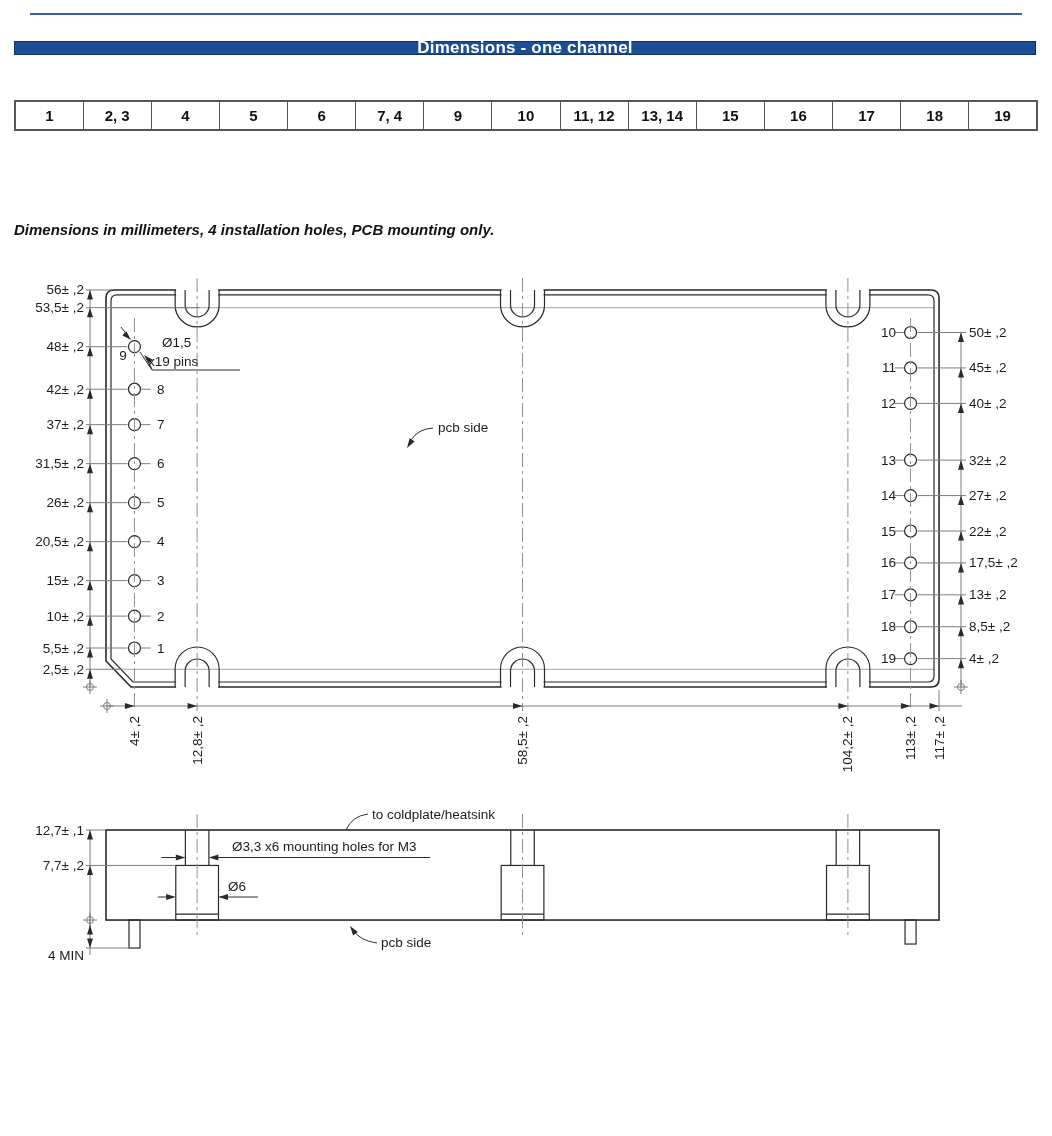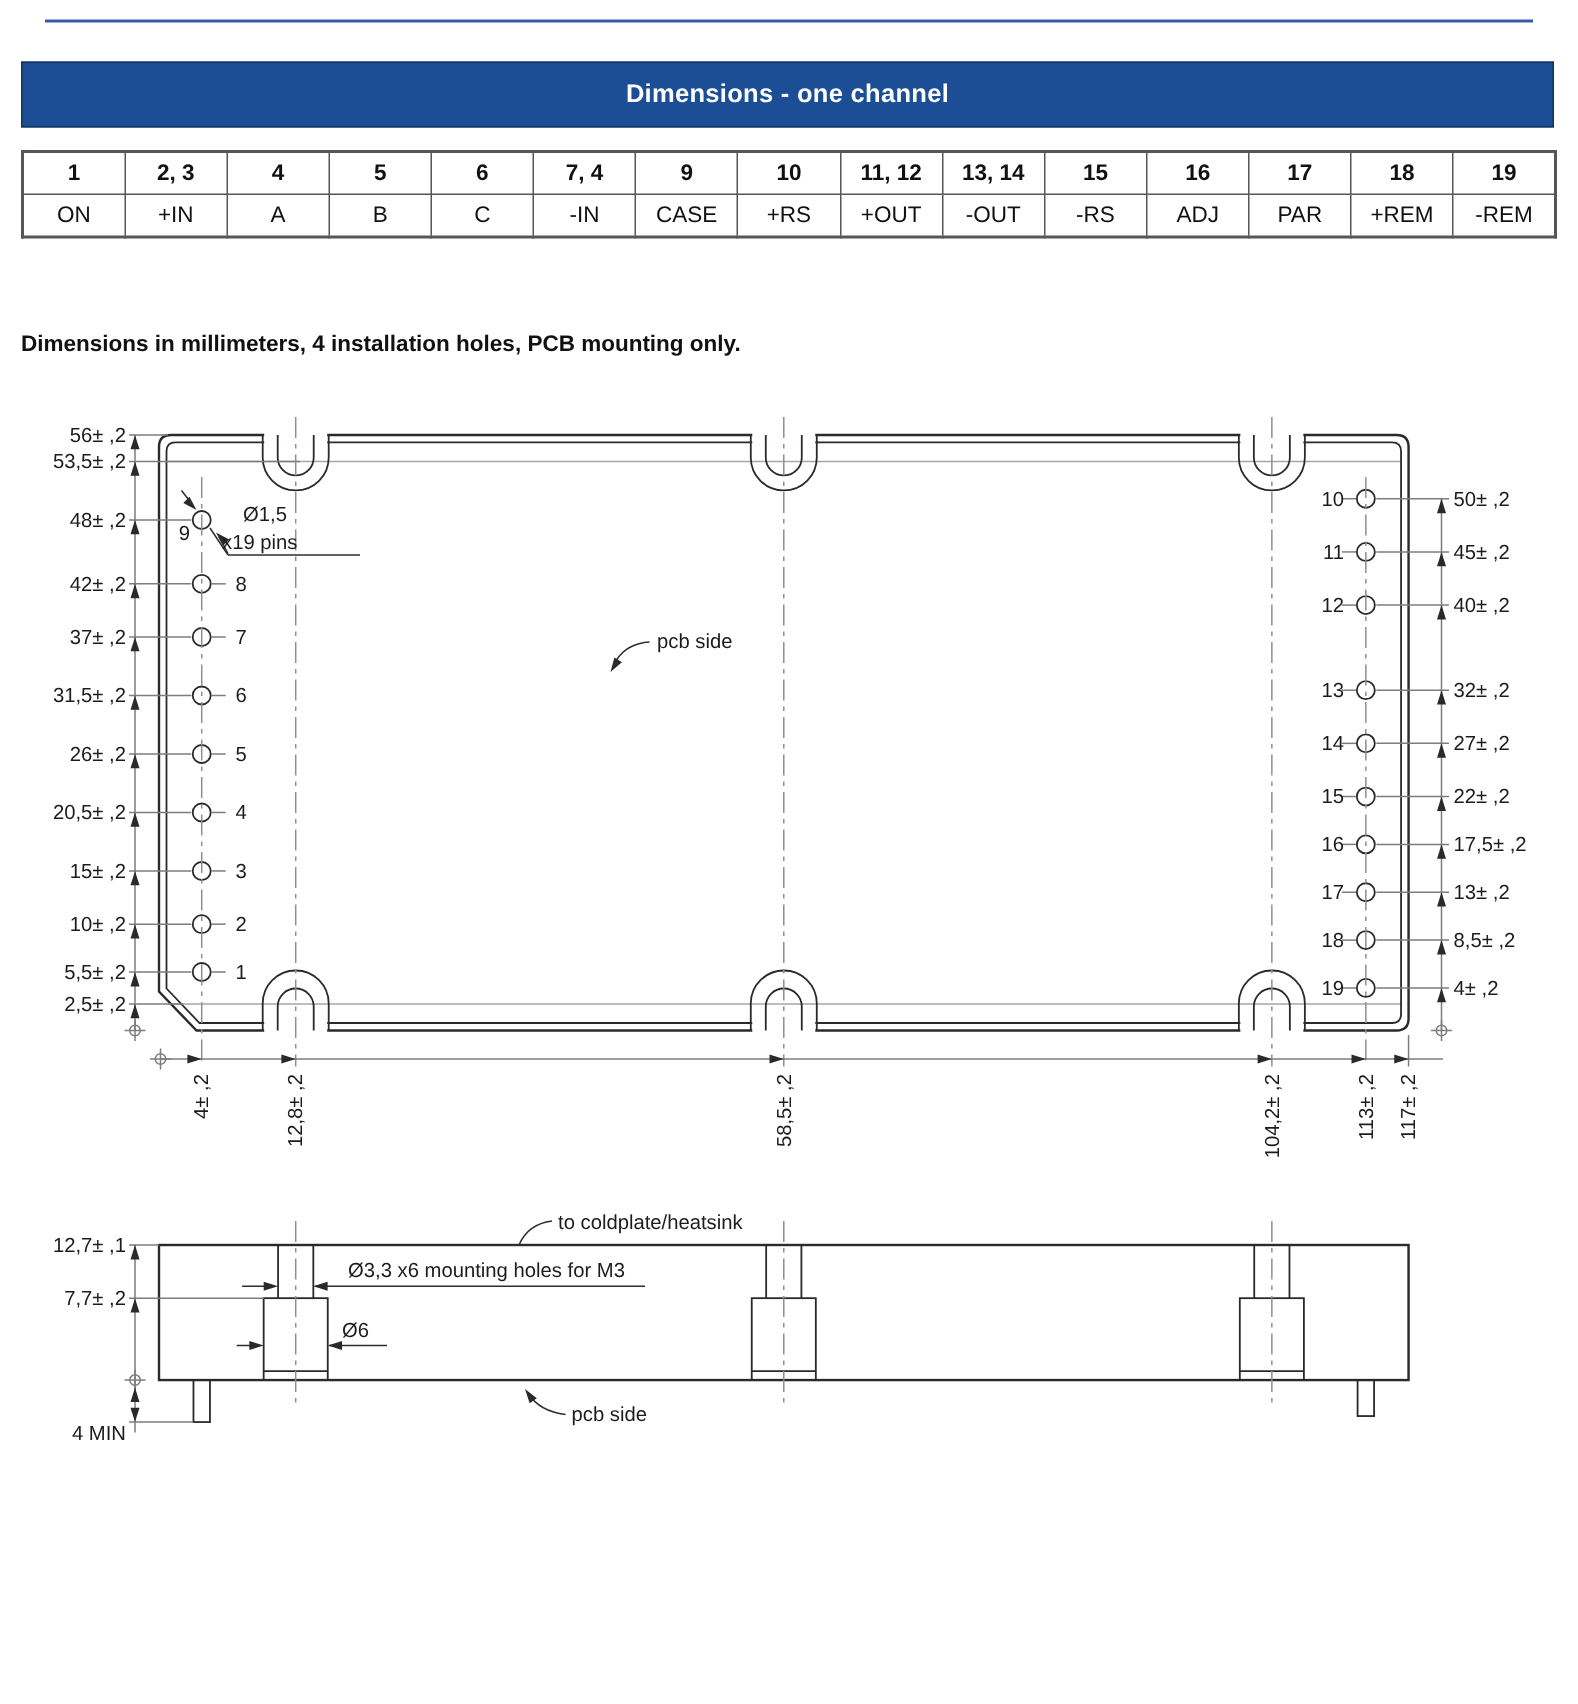--- a/index.html
+++ b/index.html
@@ -5,7 +5,7 @@
   html,body{margin:0;padding:0;background:#ffffff;}
   body{width:1052px;height:1136px;position:relative;font-family:"Liberation Sans",sans-serif;overflow:hidden;}
   .top-rule{position:absolute;left:30px;top:13px;width:992px;height:2px;background:var(--rule,#3a5ba8);}
-  .hdr{position:absolute;left:14px;top:41px;width:1022px;height:44px;background:var(--accent,#1b4e94);
+  .hdr{position:absolute;left:14px;top:41px;width:1022px;height:14px;background:var(--accent,#1b4e94);
        border:1px solid #13335f;display:flex;align-items:center;justify-content:center;box-sizing:border-box;}
   .hdr span{color:var(--header-text,#fff);font-weight:bold;font-size:17px;letter-spacing:.2px;}
   table.pins{position:absolute;left:14px;top:100px;width:1024px;border-collapse:collapse;table-layout:fixed;

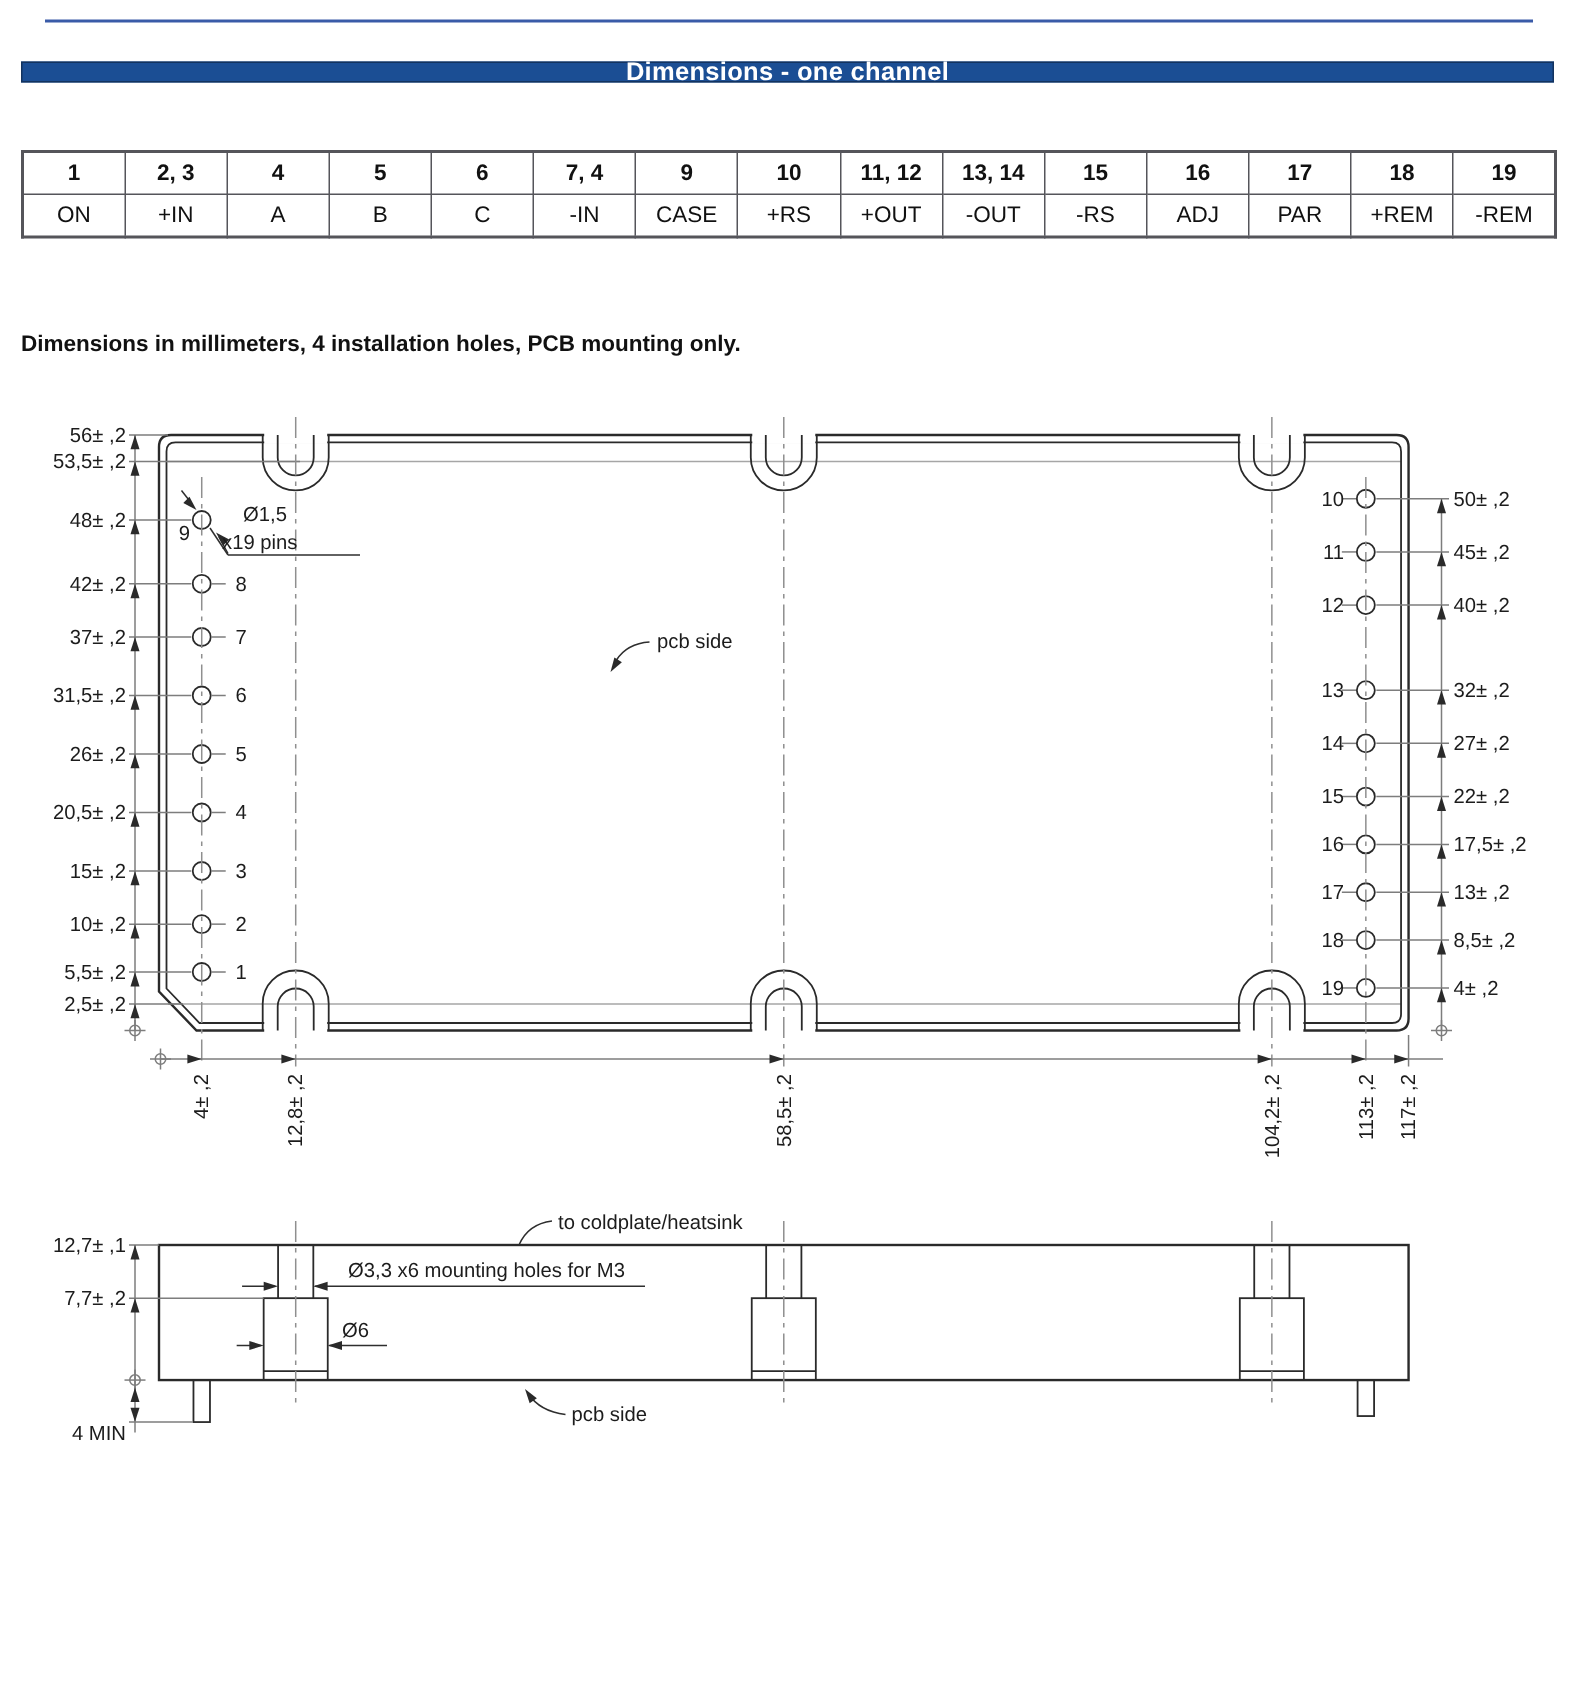--- a/index.html
+++ b/index.html
@@ -52,23 +52,6 @@
         <td data-name="pin-number-cell">17</td>
         <td data-name="pin-number-cell">18</td>
         <td data-name="pin-number-cell">19</td>
-      </tr>
-    <tr data-name="pin-function-row">
-        <td data-name="pin-function-cell">ON</td>
-        <td data-name="pin-function-cell">+IN</td>
-        <td data-name="pin-function-cell">A</td>
-        <td data-name="pin-function-cell">B</td>
-        <td data-name="pin-function-cell">C</td>
-        <td data-name="pin-function-cell">-IN</td>
-        <td data-name="pin-function-cell">CASE</td>
-        <td data-name="pin-function-cell">+RS</td>
-        <td data-name="pin-function-cell">+OUT</td>
-        <td data-name="pin-function-cell">-OUT</td>
-        <td data-name="pin-function-cell">-RS</td>
-        <td data-name="pin-function-cell">ADJ</td>
-        <td data-name="pin-function-cell">PAR</td>
-        <td data-name="pin-function-cell">+REM</td>
-        <td data-name="pin-function-cell">-REM</td>
       </tr>
   </tbody>
 </table>

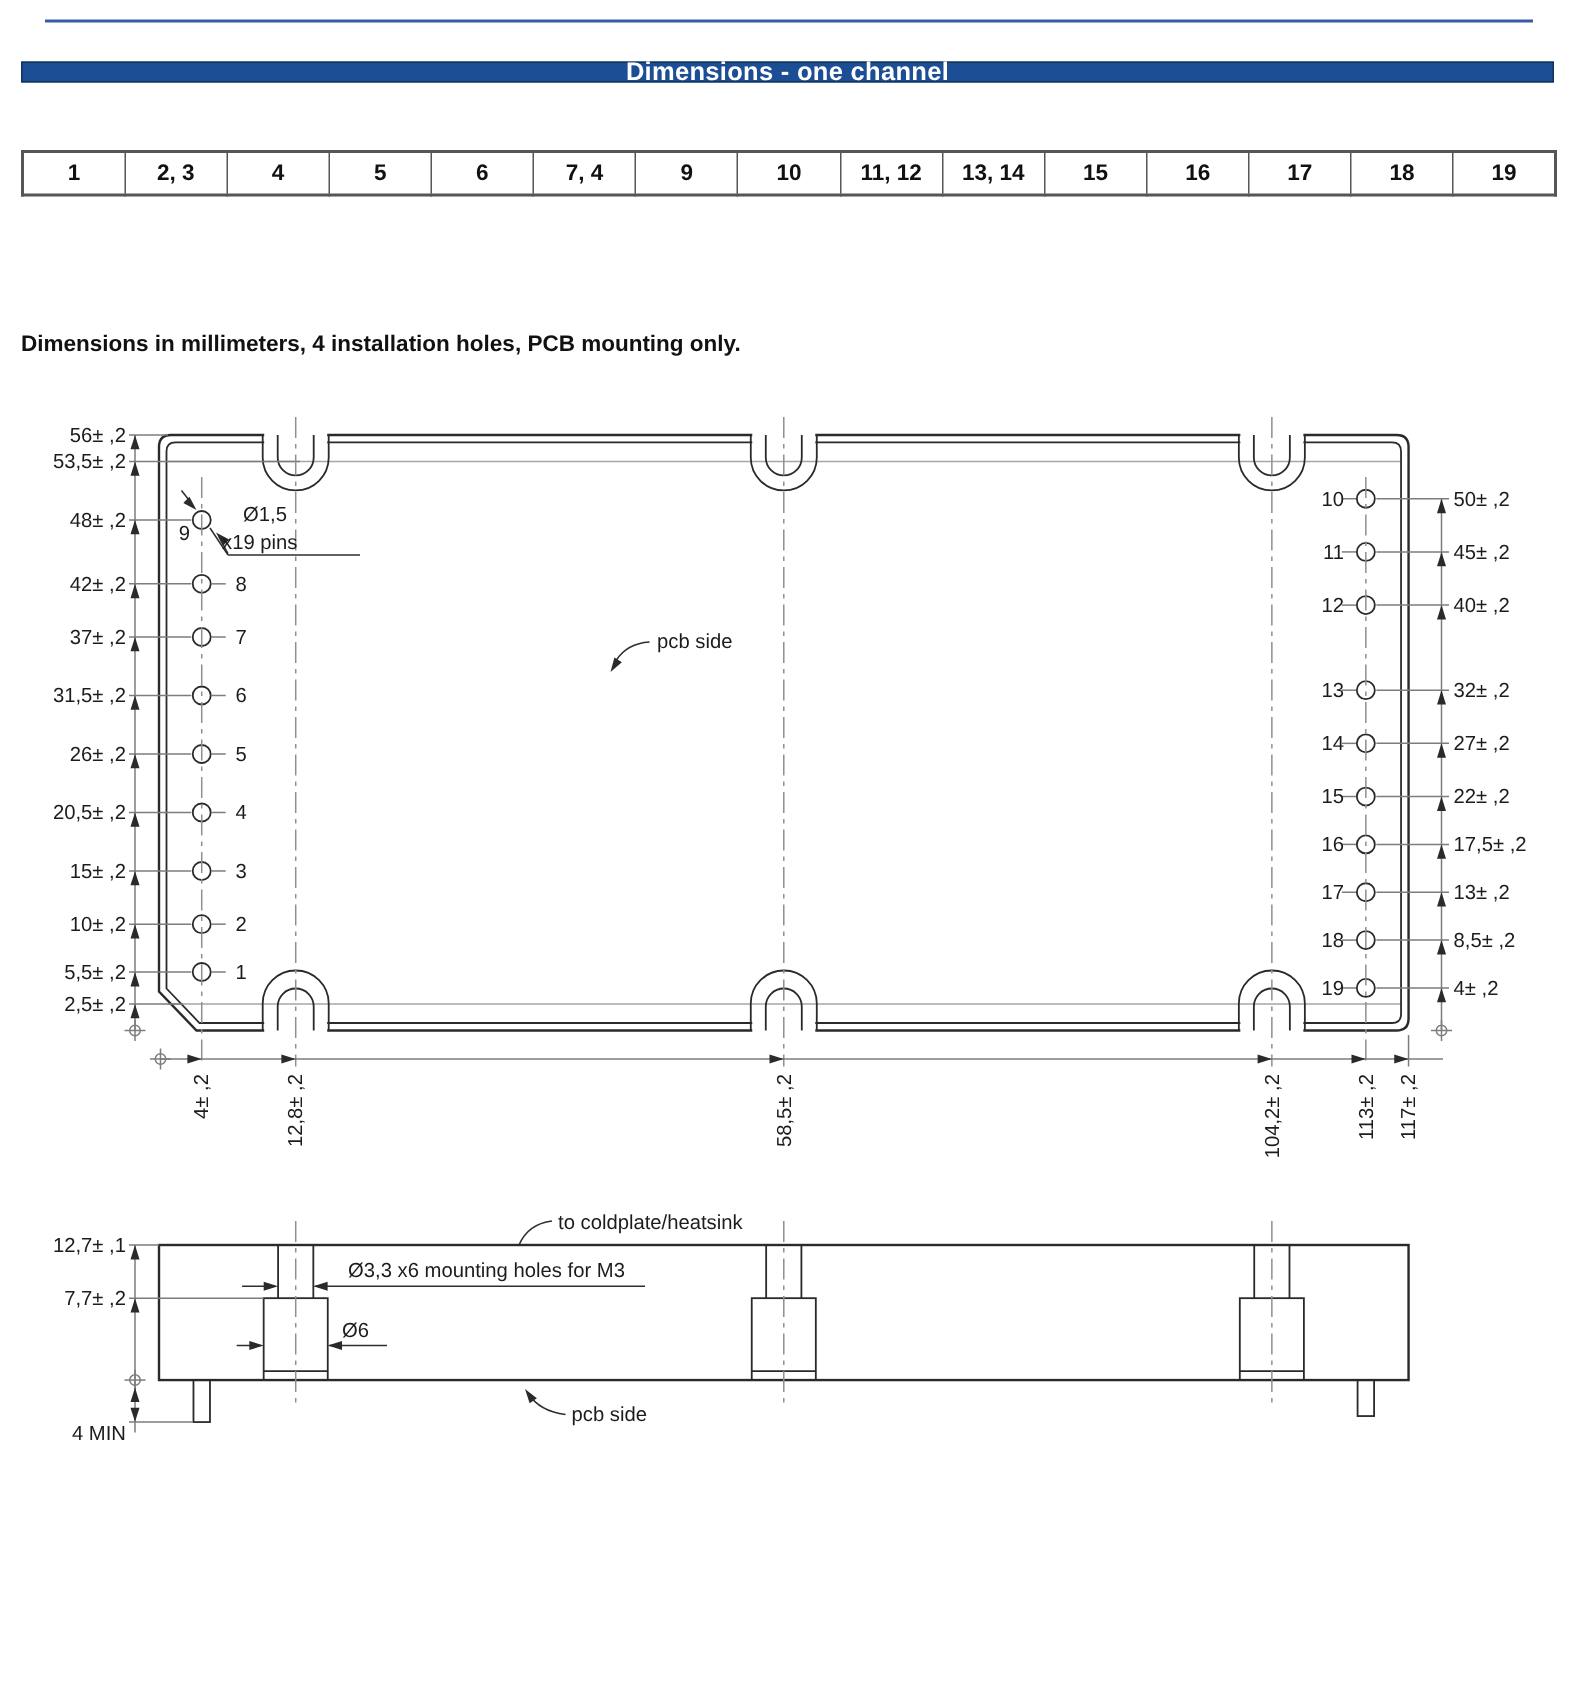--- a/index.html
+++ b/index.html
@@ -12,7 +12,7 @@
        border:2px solid #55555a;}
   table.pins td{border:1px solid #55555a;text-align:center;font-size:15px;height:27px;padding:0;color:#111;}
   table.pins tr[data-name="pin-number-row"] td{font-weight:bold;}
-  .note{position:absolute;left:14px;top:206px;font-size:15px;font-weight:bold;color:#111;}
+  .note{position:absolute;left:14px;top:206px;font-size:15px;font-weight:bold;font-style:italic;color:#111;}
   svg#dwg{position:absolute;left:0;top:0;}
   svg text{font-family:"Liberation Sans",sans-serif;font-size:13.5px;fill:#1c1c1c;}
   .outline{stroke:#2a2a2a;stroke-width:1.6;fill:none;}

